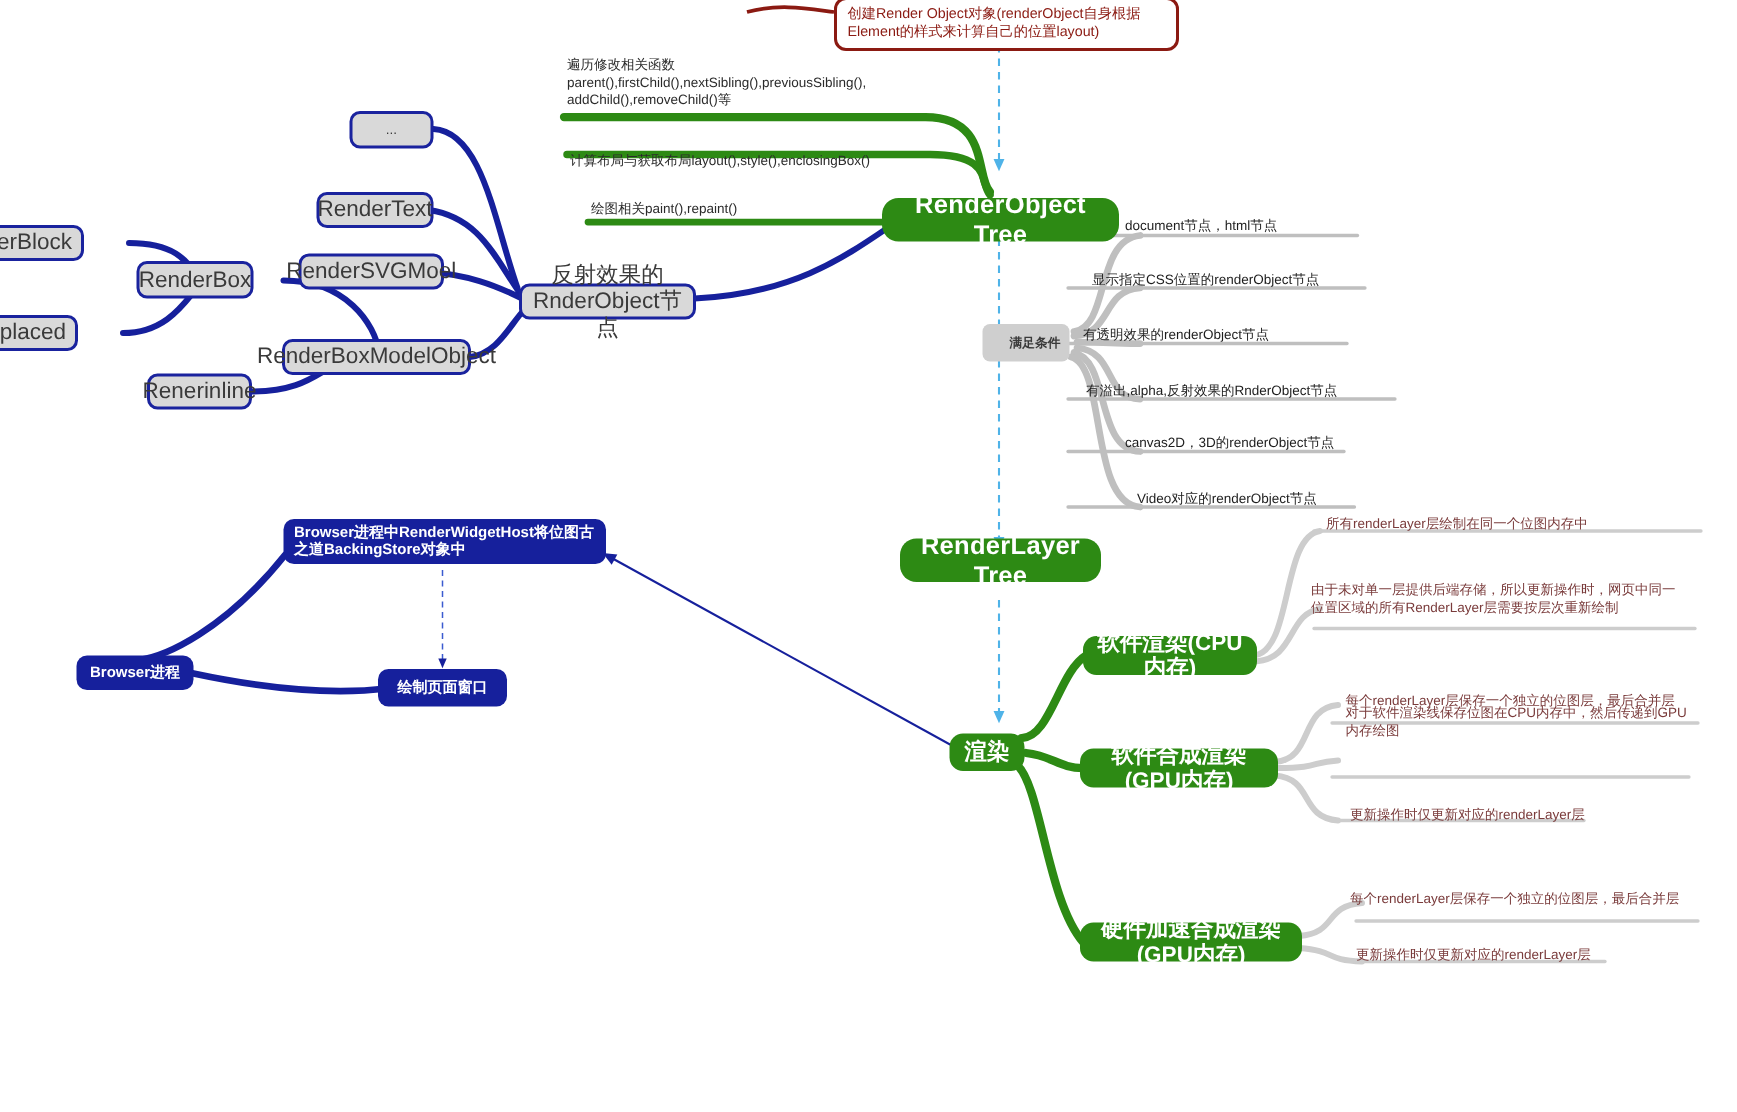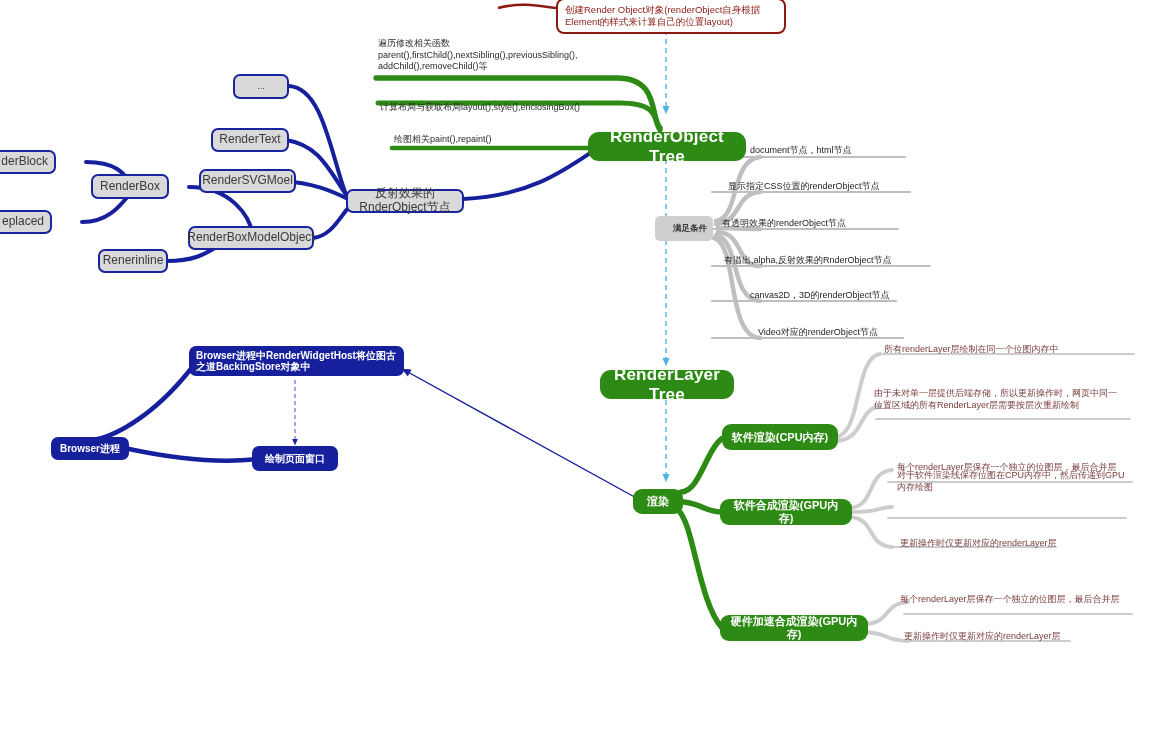--- a/index.html
+++ b/index.html
@@ -12,7 +12,7 @@
 
   
   .n-grey{background:#d9d9d9;border:2.5px solid #1a239e;border-radius:7px;
-          color:#3a3a3a;font-size:12px;padding:3px 6px;}
+          color:#3a3a3a;font-size:15px;padding:3px 6px;}
   
   .n-blue{background:#16209c;border-radius:7px;color:#ffffff;font-size:10px;
           font-weight:bold;padding:4px 7px;text-align:left;justify-content:flex-start;}

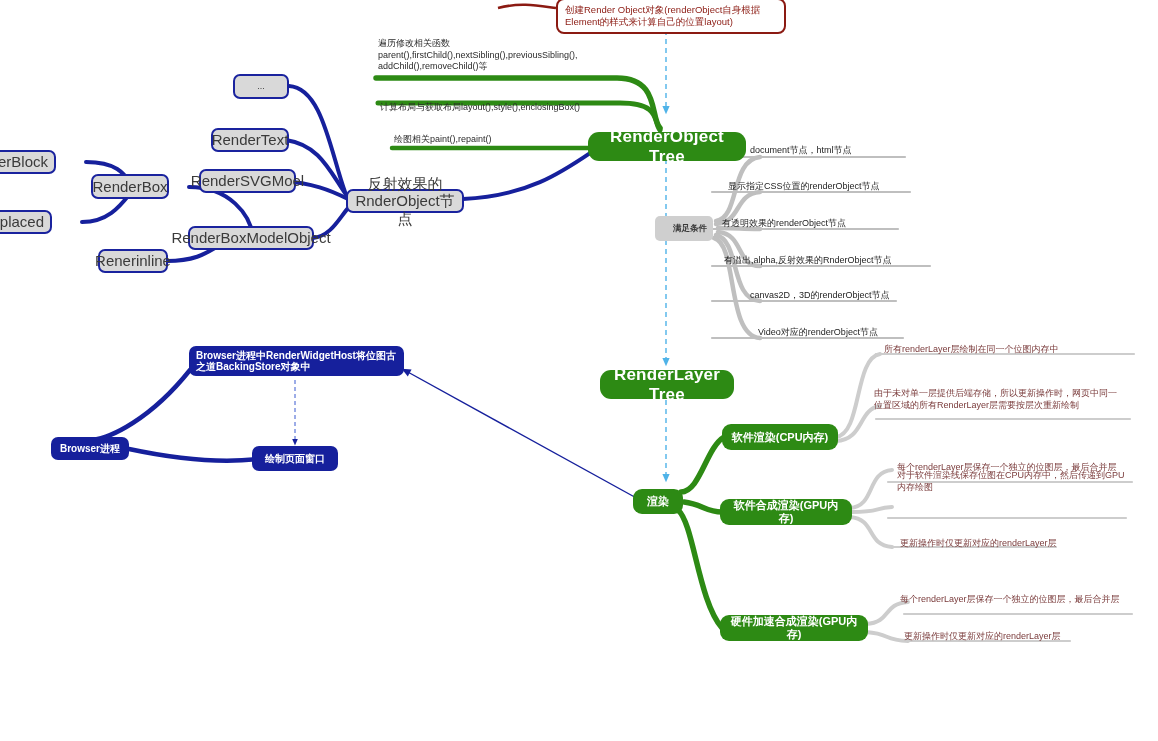--- a/index.html
+++ b/index.html
@@ -184,7 +184,7 @@
   <div class="lbl dark" style="left:750px;top:290px;width:250px;">canvas2D，3D的renderObject节点</div>
   <div class="lbl dark" style="left:758px;top:327px;width:250px;">Video对应的renderObject节点</div>
 
-  <div class="node n-green big" style="left:600px;top:370px;width:134px;height:29px;">
+  <div class="node n-green big" style="left:600px;top:359px;width:134px;height:29px;">
     <span>RenderLayer Tree</span>
   </div>
 

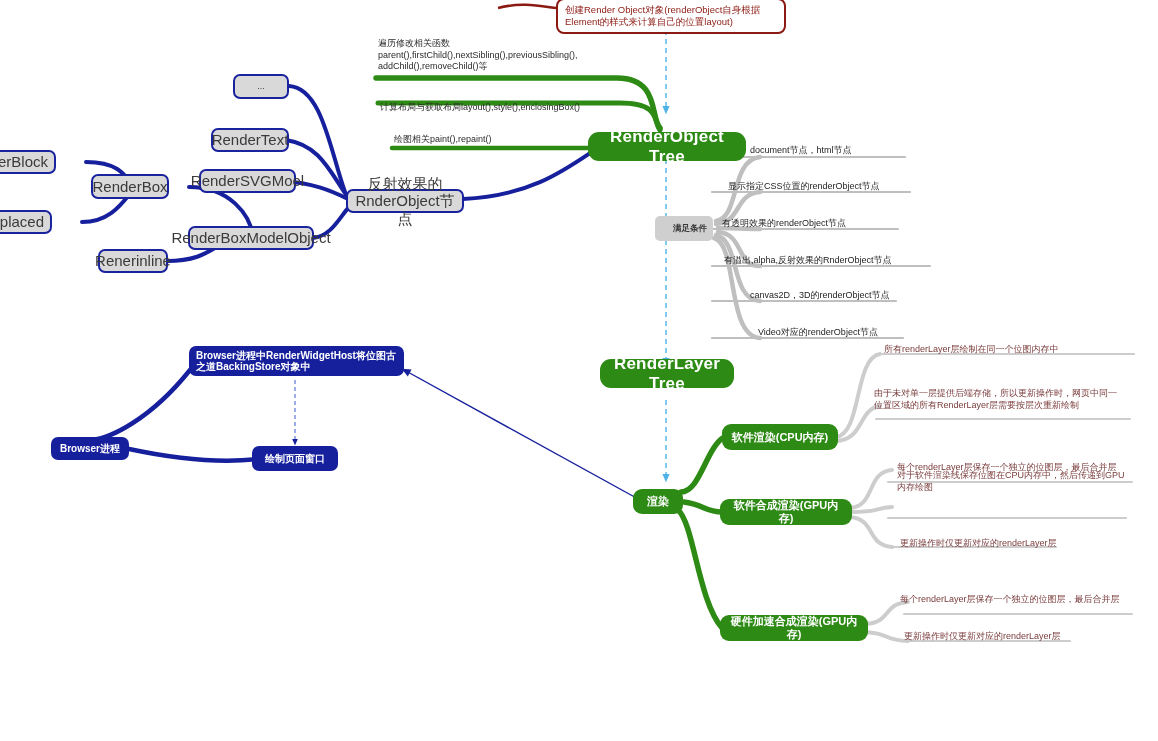--- a/index.html
+++ b/index.html
@@ -18,7 +18,7 @@
           font-weight:bold;padding:4px 7px;text-align:left;justify-content:flex-start;}
   
   .n-green{background:#2d8a14;border-radius:9px;color:#ffffff;font-weight:bold;
-           font-size:11px;padding:4px 8px;}
+           font-size:15px;padding:4px 8px;}
   .n-green.big{font-size:17px;border-radius:11px;letter-spacing:.2px;}
   
   .n-pill{background:#cfcfcf;border-radius:5px;color:#3a3a3a;font-size:8.5px;

